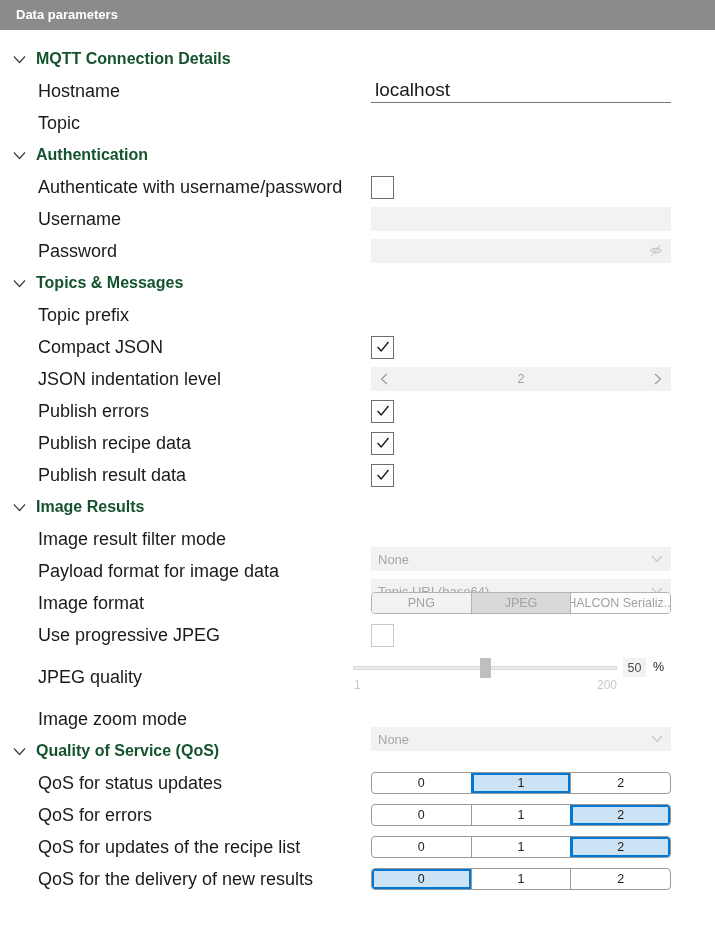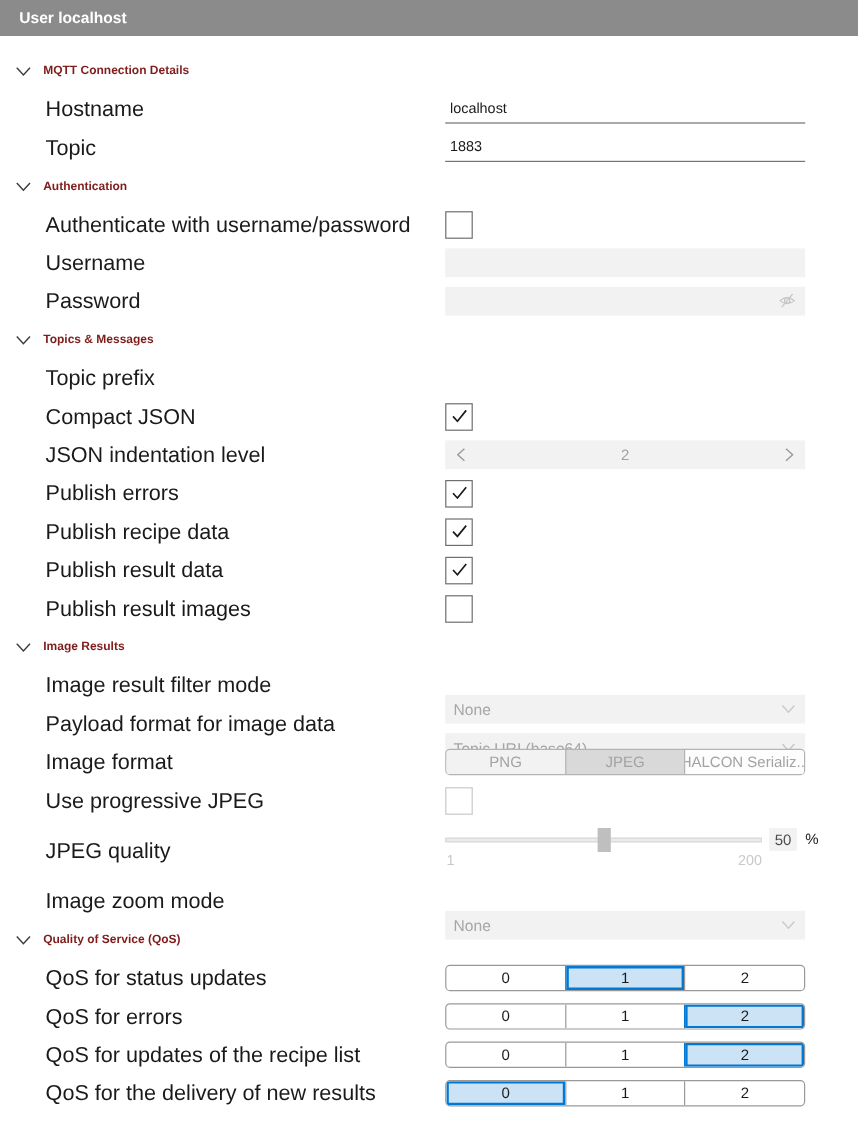--- a/index.html
+++ b/index.html
@@ -102,7 +102,7 @@
 <body>
 
 <div class="titlebar">
-  <span>User localhost</span>
+  <span>Data parameters</span>
 </div>
 
 <div class="content">

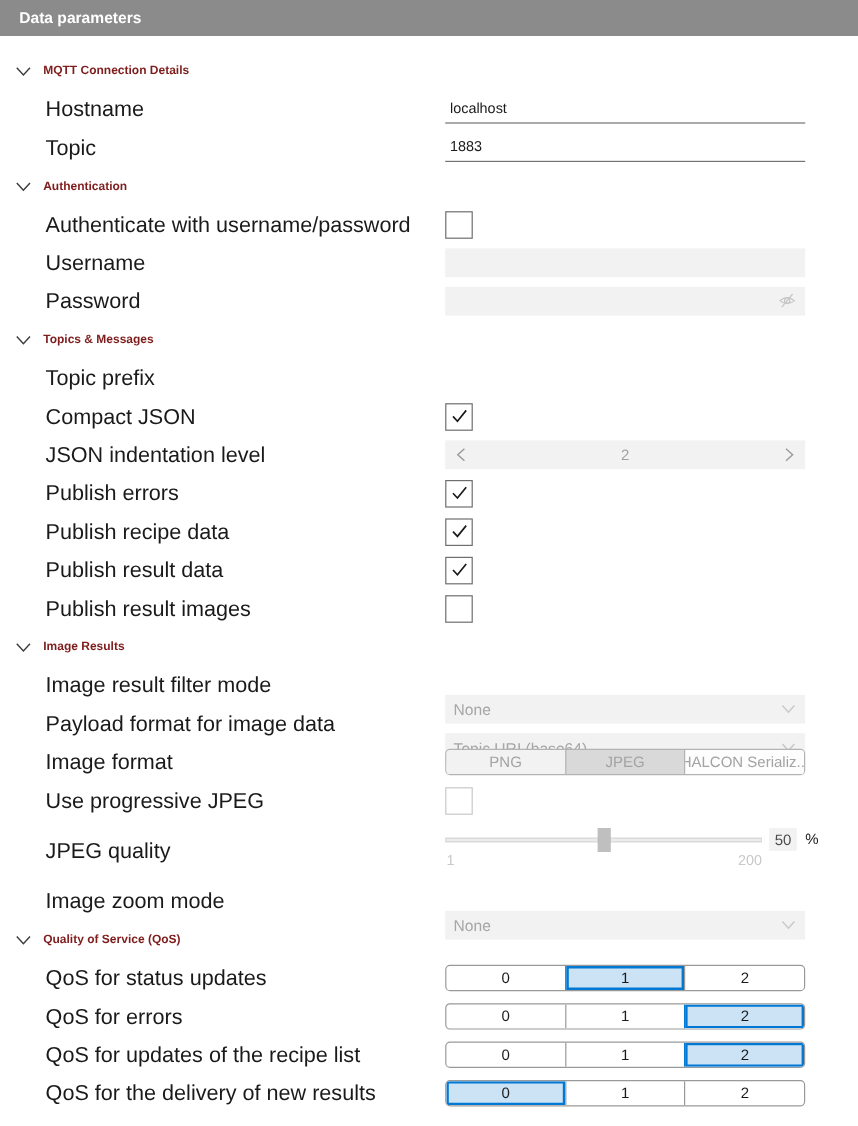--- a/index.html
+++ b/index.html
@@ -16,7 +16,7 @@
   
   .sec{height:32px;display:flex;align-items:center}
   .sec .chev{margin-left:13px;margin-right:10px;display:flex;align-items:center}
-  .sec .sec-title{font-size:10px;font-weight:bold;color:#7f1d1d}
+  .sec .sec-title{font-size:16px;font-weight:bold;color:#14532d}
   
   .row{height:32px;position:relative;display:flex;align-items:center}
   .row.tall{height:52px}

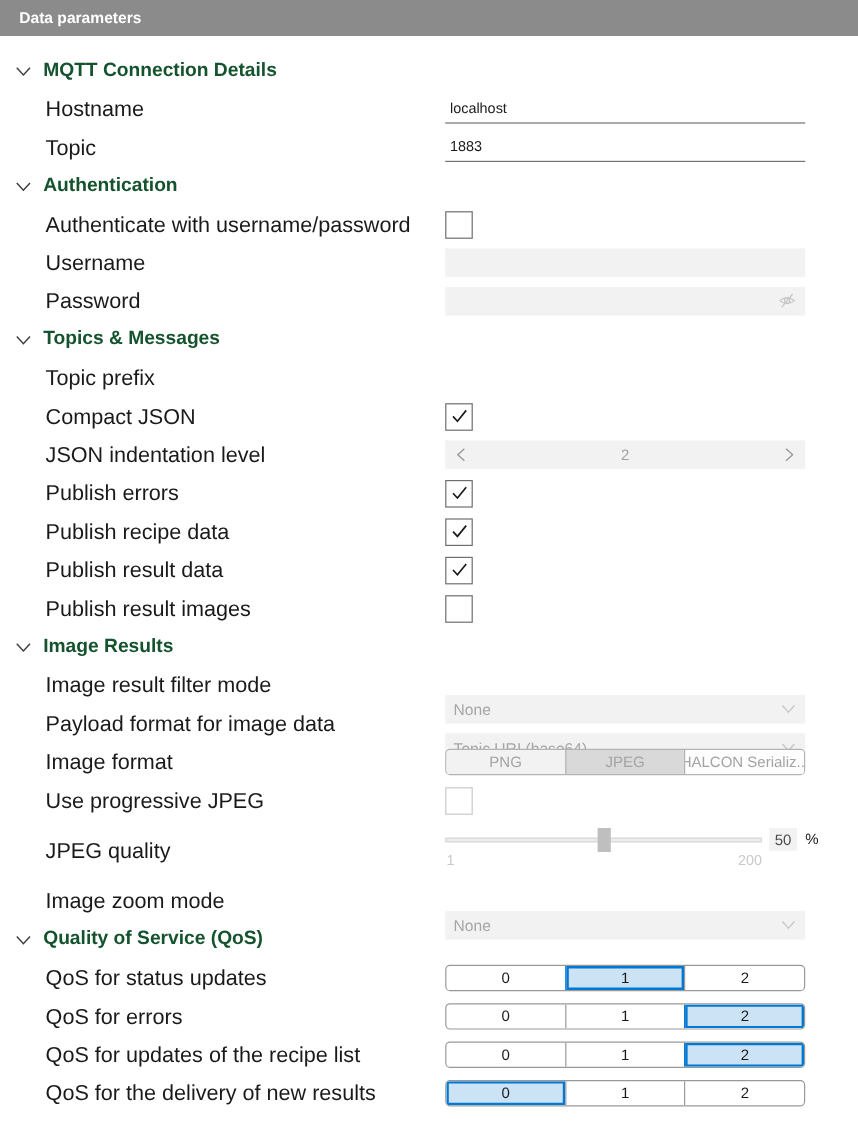--- a/index.html
+++ b/index.html
@@ -26,7 +26,7 @@
   .tin{
     width:300px;height:23px;border:none;outline:none;background:#fff;
     border-bottom:1px solid #737373;font-family:"Liberation Sans",sans-serif;
-    font-size:12px;color:#1a1a1a;padding:0 0 1px 4px;box-sizing:border-box;
+    font-size:19px;color:#1a1a1a;padding:0 0 1px 4px;box-sizing:border-box;
   }
   
   .tin-dis{

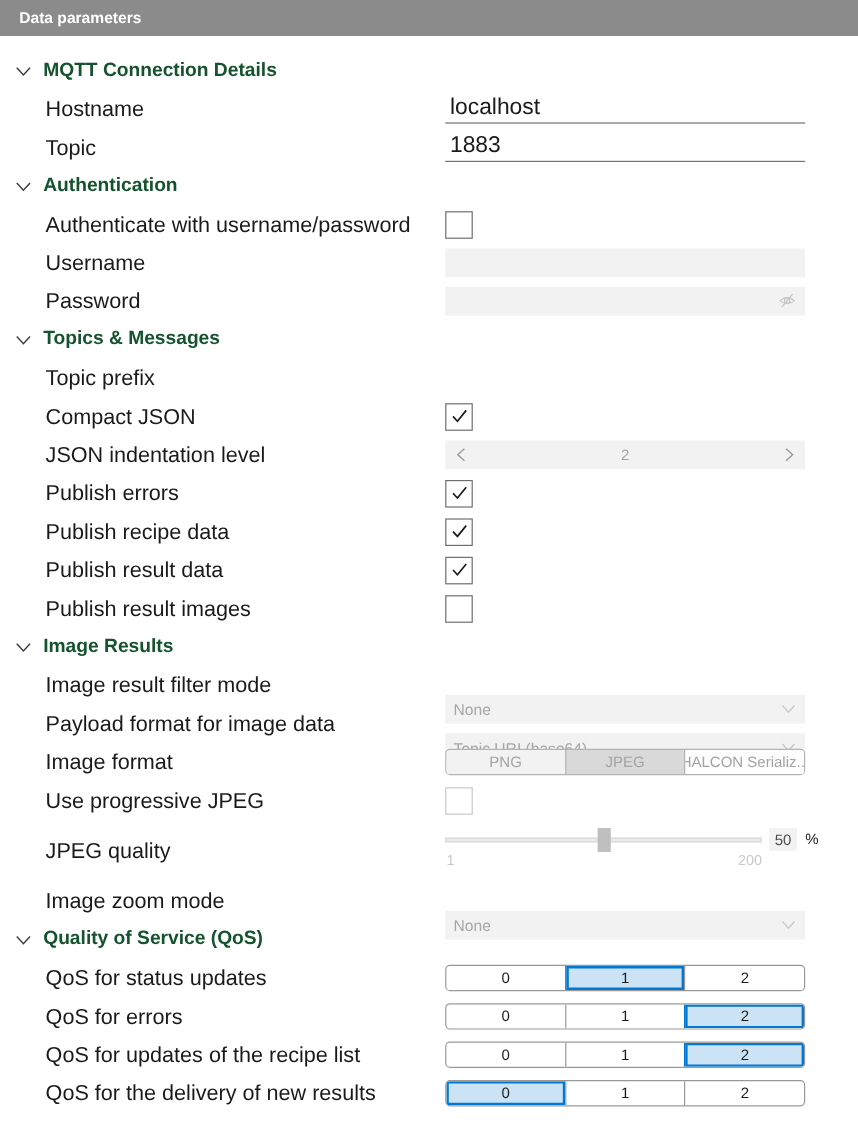--- a/index.html
+++ b/index.html
@@ -125,9 +125,6 @@
 
   <div class="row">
     <span class="lbl">Topic</span>
-    <div class="ctrl">
-      <input class="tin" type="text" value="1883" style="">
-    </div>
   </div>
 
   <div class="sec">

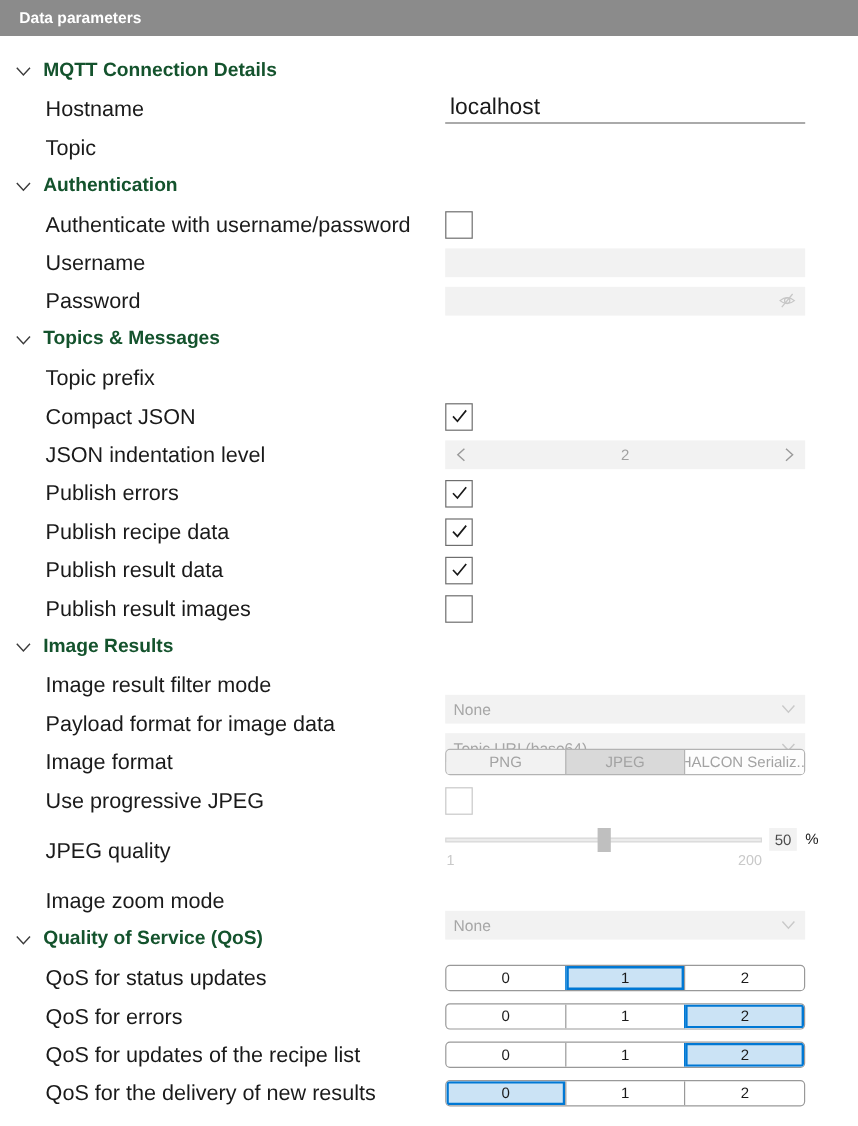--- a/index.html
+++ b/index.html
@@ -246,16 +246,6 @@
     </div>
   </div>
 
-  <div class="row">
-    <span class="lbl">Publish result images</span>
-    <div class="ctrl">
-      <div class="cb">
-        <svg width="14" height="12" viewBox="0 0 14 12" style="visibility: hidden;">
-          <polyline points="1.5,6 5.2,10 12.5,1" fill="none" stroke="#1a1a1a" stroke-width="1.4"></polyline>
-        </svg>
-      </div>
-    </div>
-  </div>
 
   <div class="sec">
     <span class="chev">

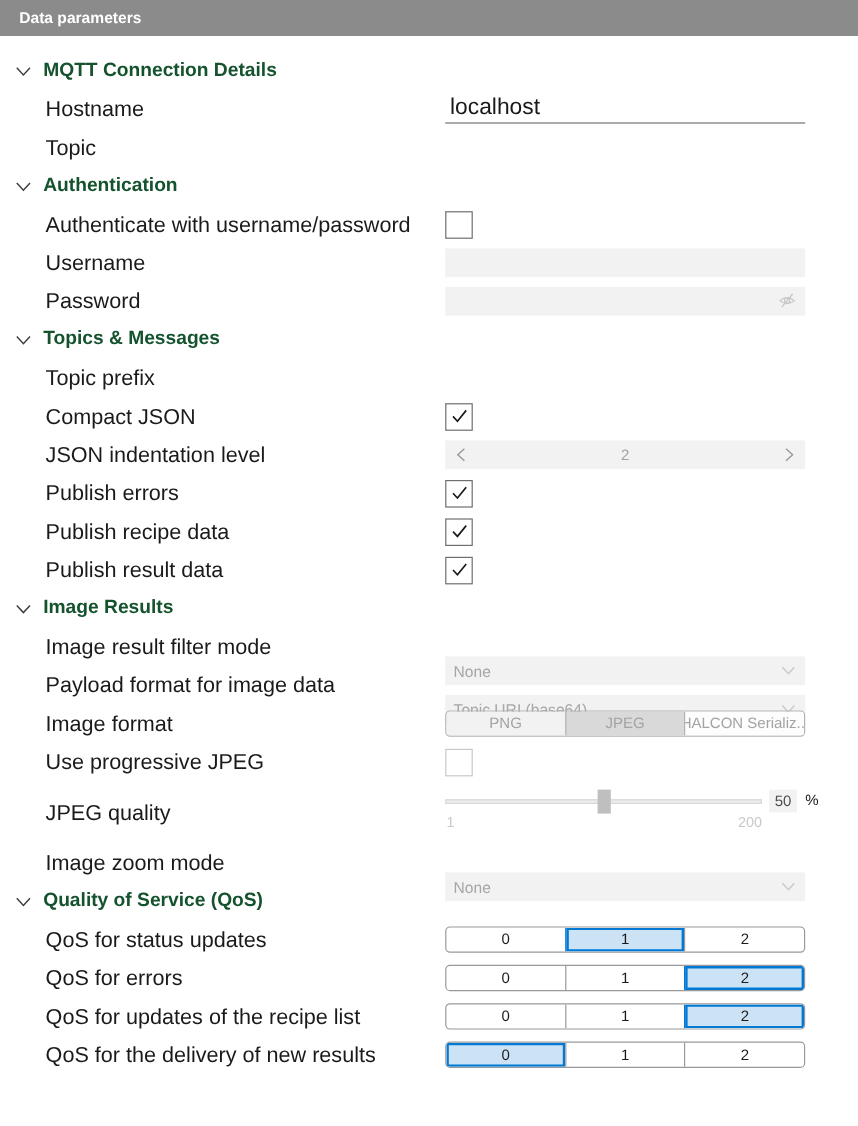--- a/index.html
+++ b/index.html
@@ -86,7 +86,7 @@
     background:#cbe3f5;box-shadow:inset 0 0 0 2px #0078d4;border-left-color:#0078d4;
   }
   
-  .slider-area{position:absolute;left:371px;top:0;width:310px;height:100%}
+  .slider-area{position:absolute;left:353px;top:0;width:310px;height:100%}
   .slider-line{position:absolute;left:0;top:15px;width:264px;height:4px;
     background:#ececec;border:1px solid #d9d9d9;box-sizing:border-box}
   .slider-handle{position:absolute;top:-9px;width:11px;height:20px;background:#bfbfbf}

